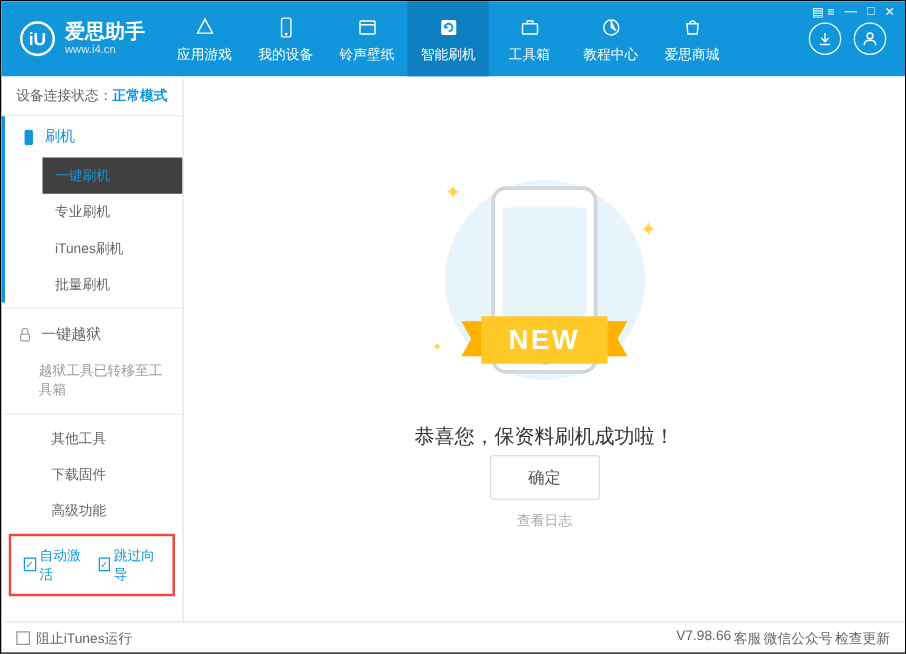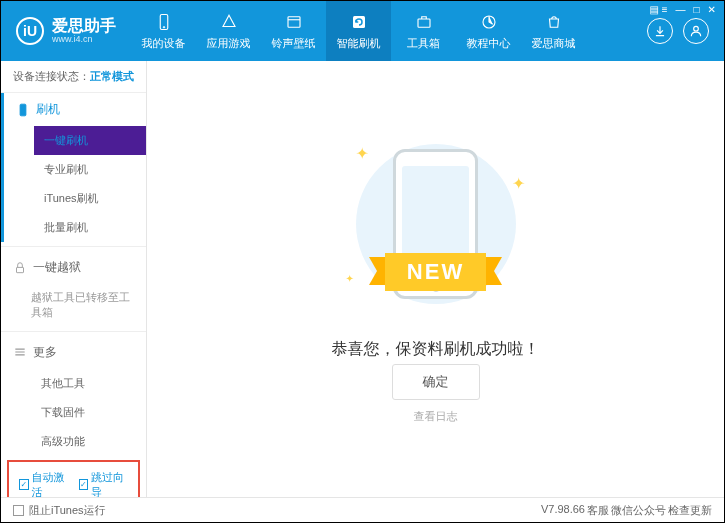--- a/index.html
+++ b/index.html
@@ -81,19 +81,19 @@
     <div class="nav-item">
       <div class="nav-icon">
           <svg viewBox="0 0 24 24">
+            <path d="M12 3 L20 18 L4 18 Z" fill="none" stroke-width="1.5"></path>
+          </svg>
+        </div>
+      <span>应用游戏</span>
+    </div>
+    <div class="nav-item">
+      <div class="nav-icon">
+          <svg viewBox="0 0 24 24">
             <rect x="7" y="2" width="10" height="20" rx="2" fill="none" stroke-width="1.5"></rect>
             <circle cx="12" cy="19" r="1"></circle>
           </svg>
         </div>
       <span>我的设备</span>
-    </div>
-    <div class="nav-item">
-      <div class="nav-icon">
-          <svg viewBox="0 0 24 24">
-            <path d="M12 3 L20 18 L4 18 Z" fill="none" stroke-width="1.5"></path>
-          </svg>
-        </div>
-      <span>应用游戏</span>
     </div>
     <div class="nav-item">
       <div class="nav-icon">

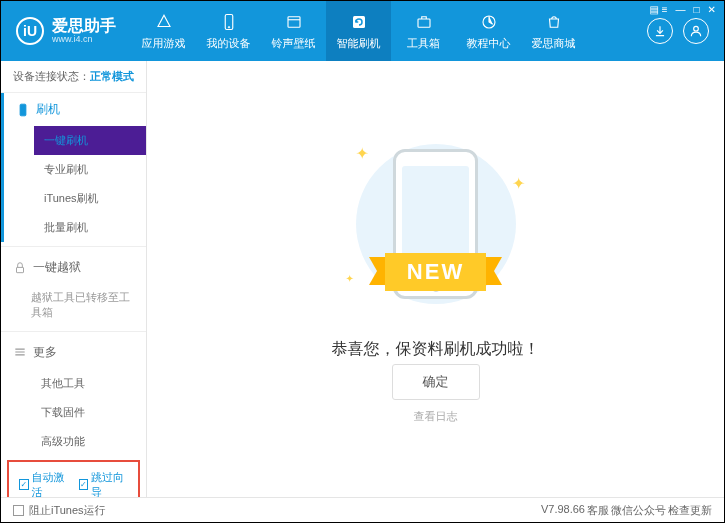--- a/index.html
+++ b/index.html
@@ -33,7 +33,7 @@
 .side-icon svg { width: 14px; height: 14px; stroke: #999; fill: none; stroke-width: 1.5; }
 .side-items { padding-left: 30px; }
 .side-item { padding: 7px 10px; color: #666; cursor: pointer; font-size: 11px; }
-.side-item.active { background: #4c1d95; color: #1296db; }
+.side-item.active { background: #404040; color: #1296db; }
 .side-note { padding: 6px 10px 6px 30px; color: #999; font-size: 11px; line-height: 1.4; }
 .side-divider { border-top: 1px solid #eee; margin: 4px 0; }
 .checkbox-area { padding: 8px 10px; border: 2px solid #e74c3c; margin: 4px 6px; display: flex; gap: 10px; font-size: 11px; }

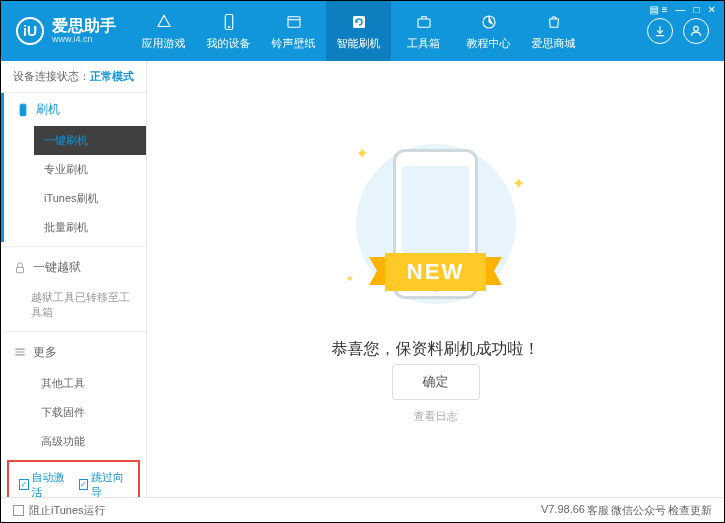--- a/index.html
+++ b/index.html
@@ -193,14 +193,6 @@
     </div>
     <div class="side-divider"></div>
     <div class="side-section">
-      <div class="side-header">
-        <div class="side-icon">
-            <svg viewBox="0 0 24 24">
-              <path d="M4 7 L20 7 M4 12 L20 12 M4 17 L20 17" stroke-width="2"></path>
-            </svg>
-          </div>
-        <span>更多</span>
-      </div>
       <div class="side-items">
         <div class="side-item">其他工具</div>
         <div class="side-item">下载固件</div>

